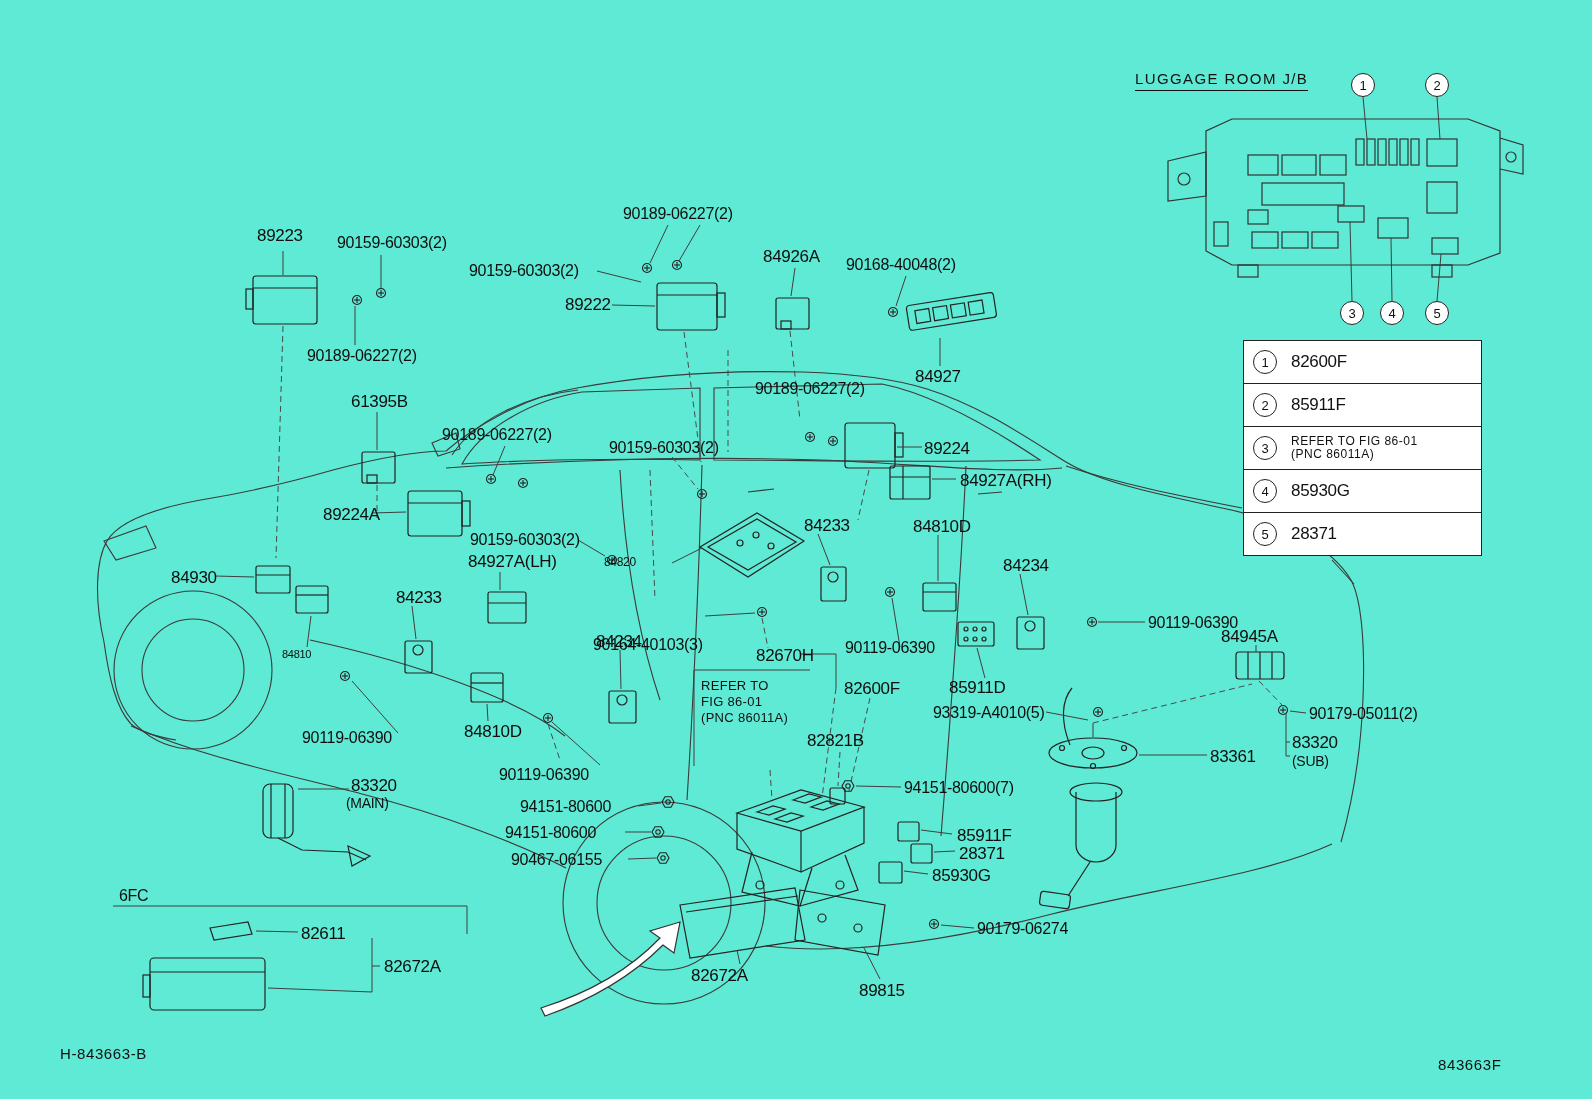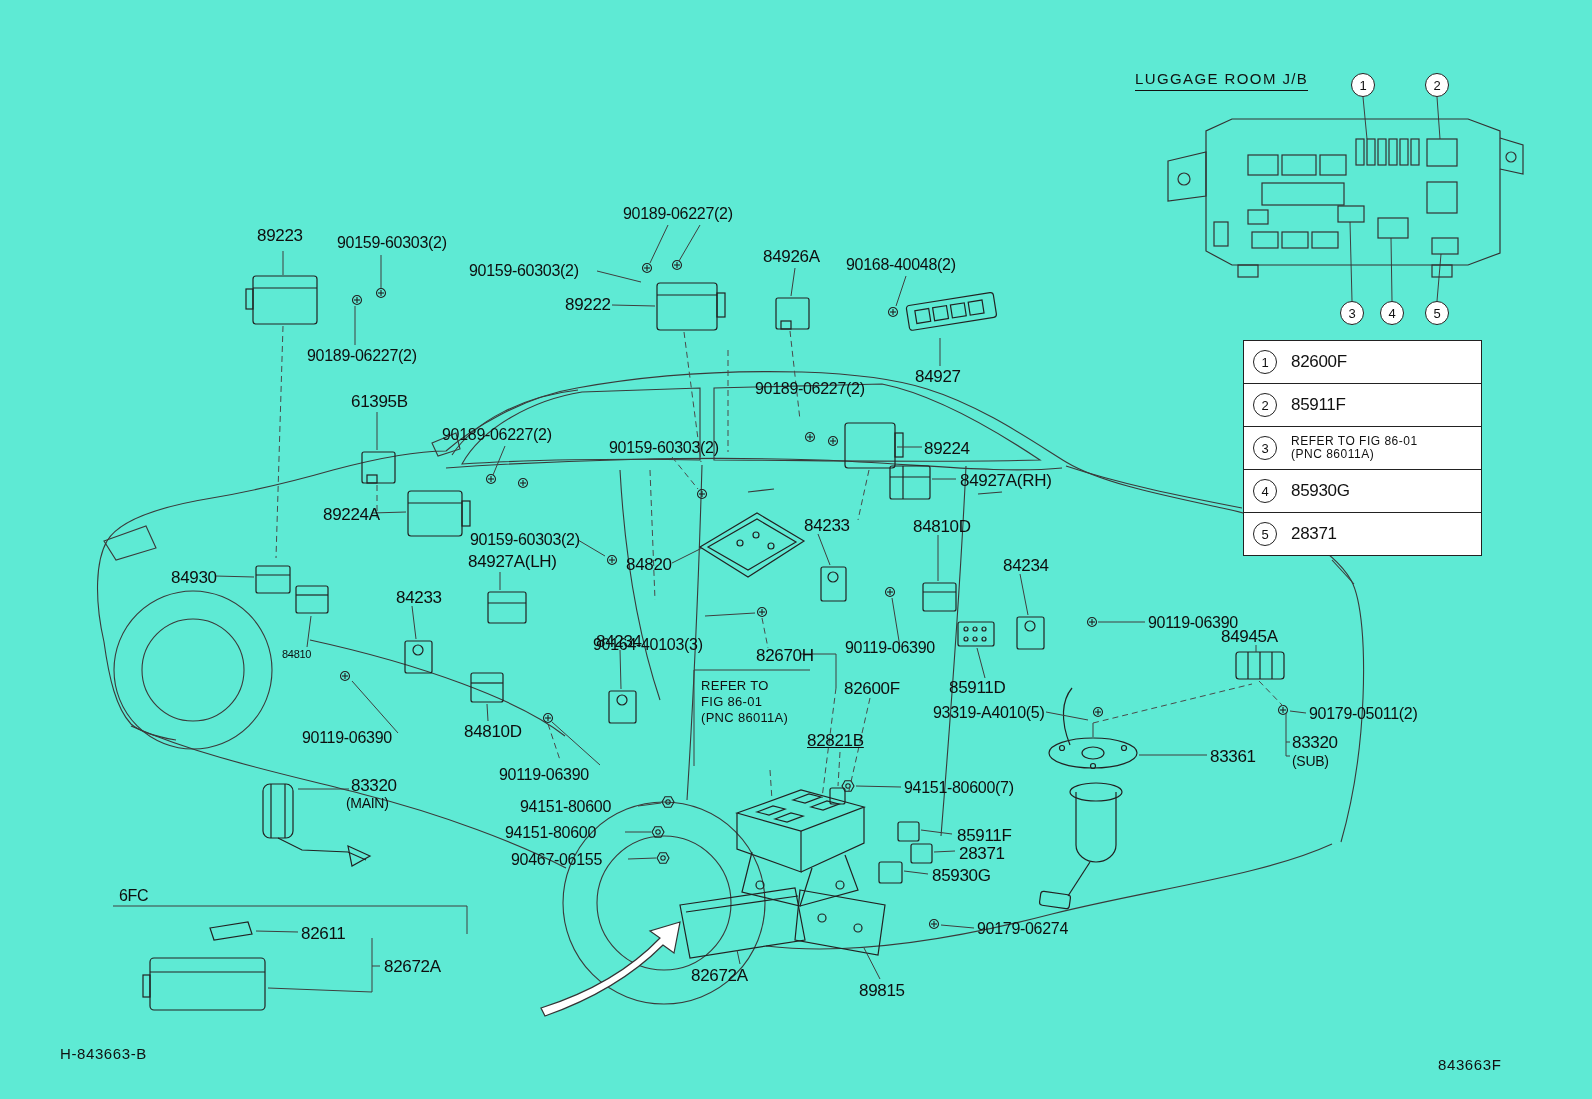--- a/index.html
+++ b/index.html
@@ -449,7 +449,7 @@
       <div class="plabel" style="left: 913px; top: 518px; font-size: 17px;">84810D</div>
       <div class="plabel" style="left: 470px; top: 532px; font-size: 16px;">90159-60303(2)</div>
       <div class="plabel" style="left: 468px; top: 553px; font-size: 17px; text-align: center;">84927A(LH)</div>
-      <div class="plabel" style="left: 626px; top: 556px; font-size: 17px;">84820</div>
+      <div class="plabel" style="left: 604px; top: 556px; font-size: 12px;">84820</div>
       <div class="plabel" style="left: 1003px; top: 557px; font-size: 17px;">84234</div>
       <div class="plabel" style="left: 171px; top: 569px; font-size: 17px;">84930</div>
       <div class="plabel" style="left: 396px; top: 589px; font-size: 17px;">84233</div>

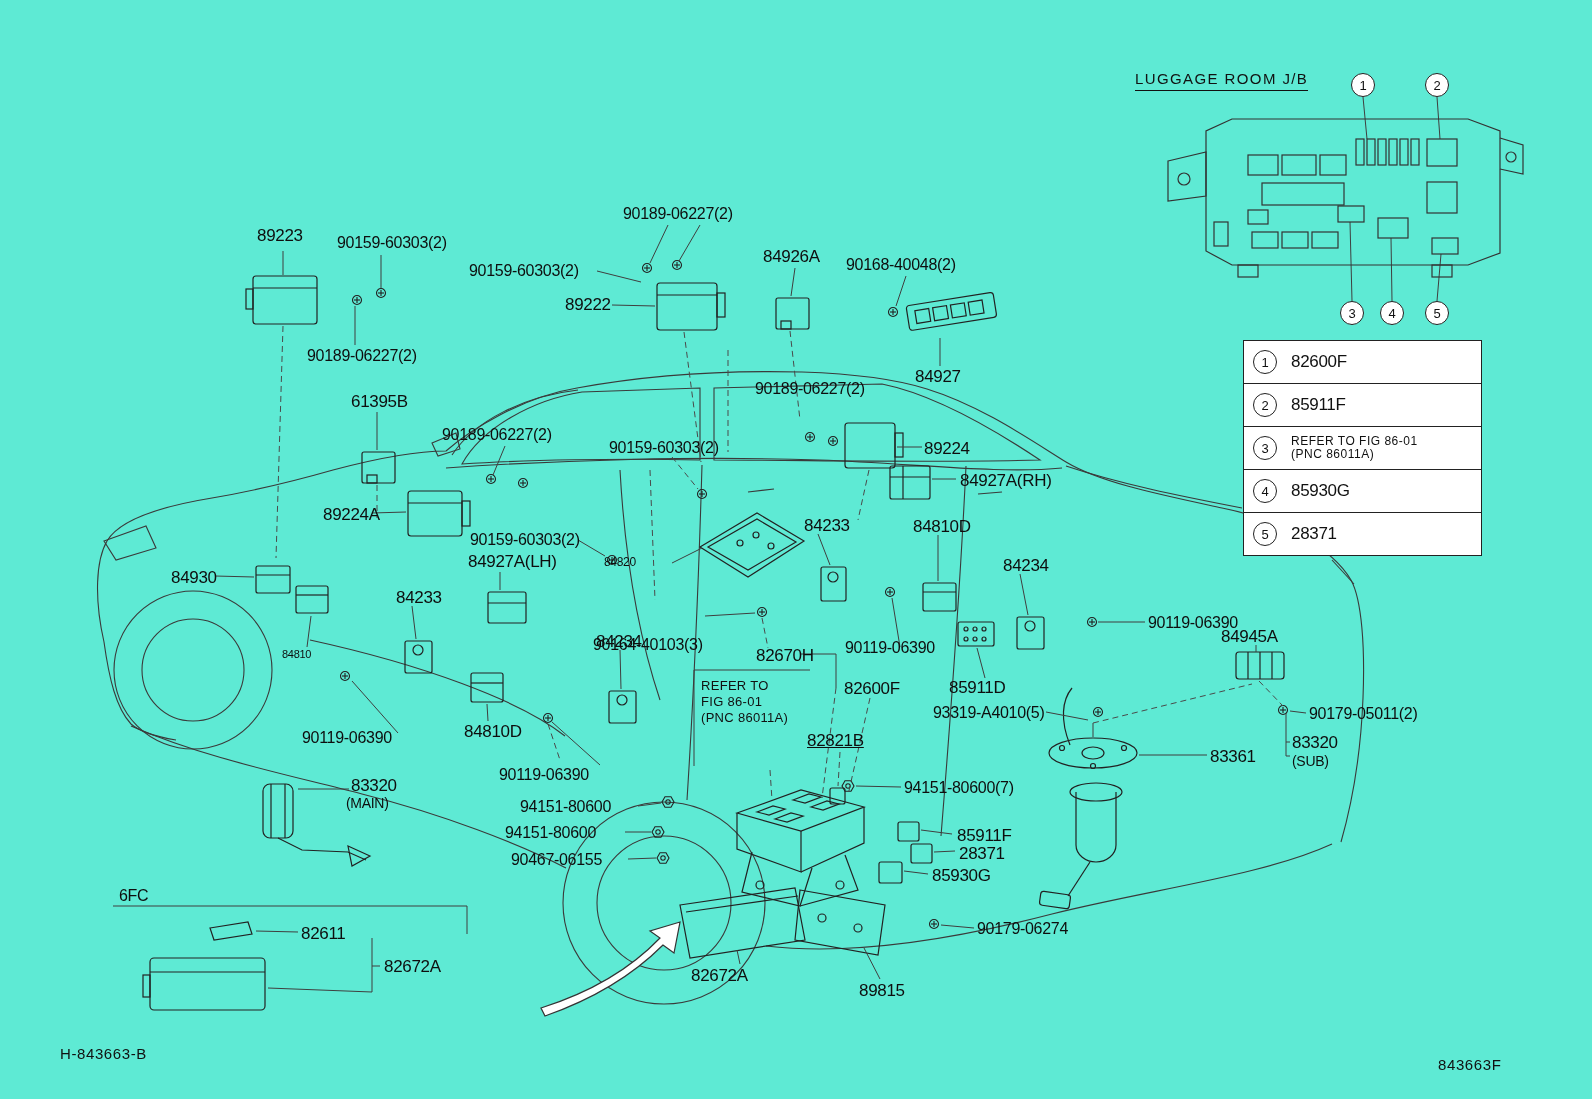--- a/index.html
+++ b/index.html
@@ -466,7 +466,7 @@
       <div class="plabel" style="left: 1309px; top: 706px; font-size: 16px;">90179-05011(2)</div>
       <div class="plabel" style="left: 464px; top: 723px; font-size: 17px;">84810D</div>
       <div class="plabel" style="left: 302px; top: 730px; font-size: 16px;">90119-06390</div>
-      <div class="plabel" style="left: 807px; top: 732px; font-size: 17px; text-decoration: underline;">82821B</div>
+      <div class="plabel" style="left: 807px; top: 732px; font-size: 17px;">82821B</div>
       <div class="plabel" style="left: 1292px; top: 734px; font-size: 17px;">83320</div>
       <div class="plabel" style="left: 1210px; top: 748px; font-size: 17px;">83361</div>
       <div class="plabel" style="left: 1292px; top: 754px; font-size: 14px;">(SUB)</div>

